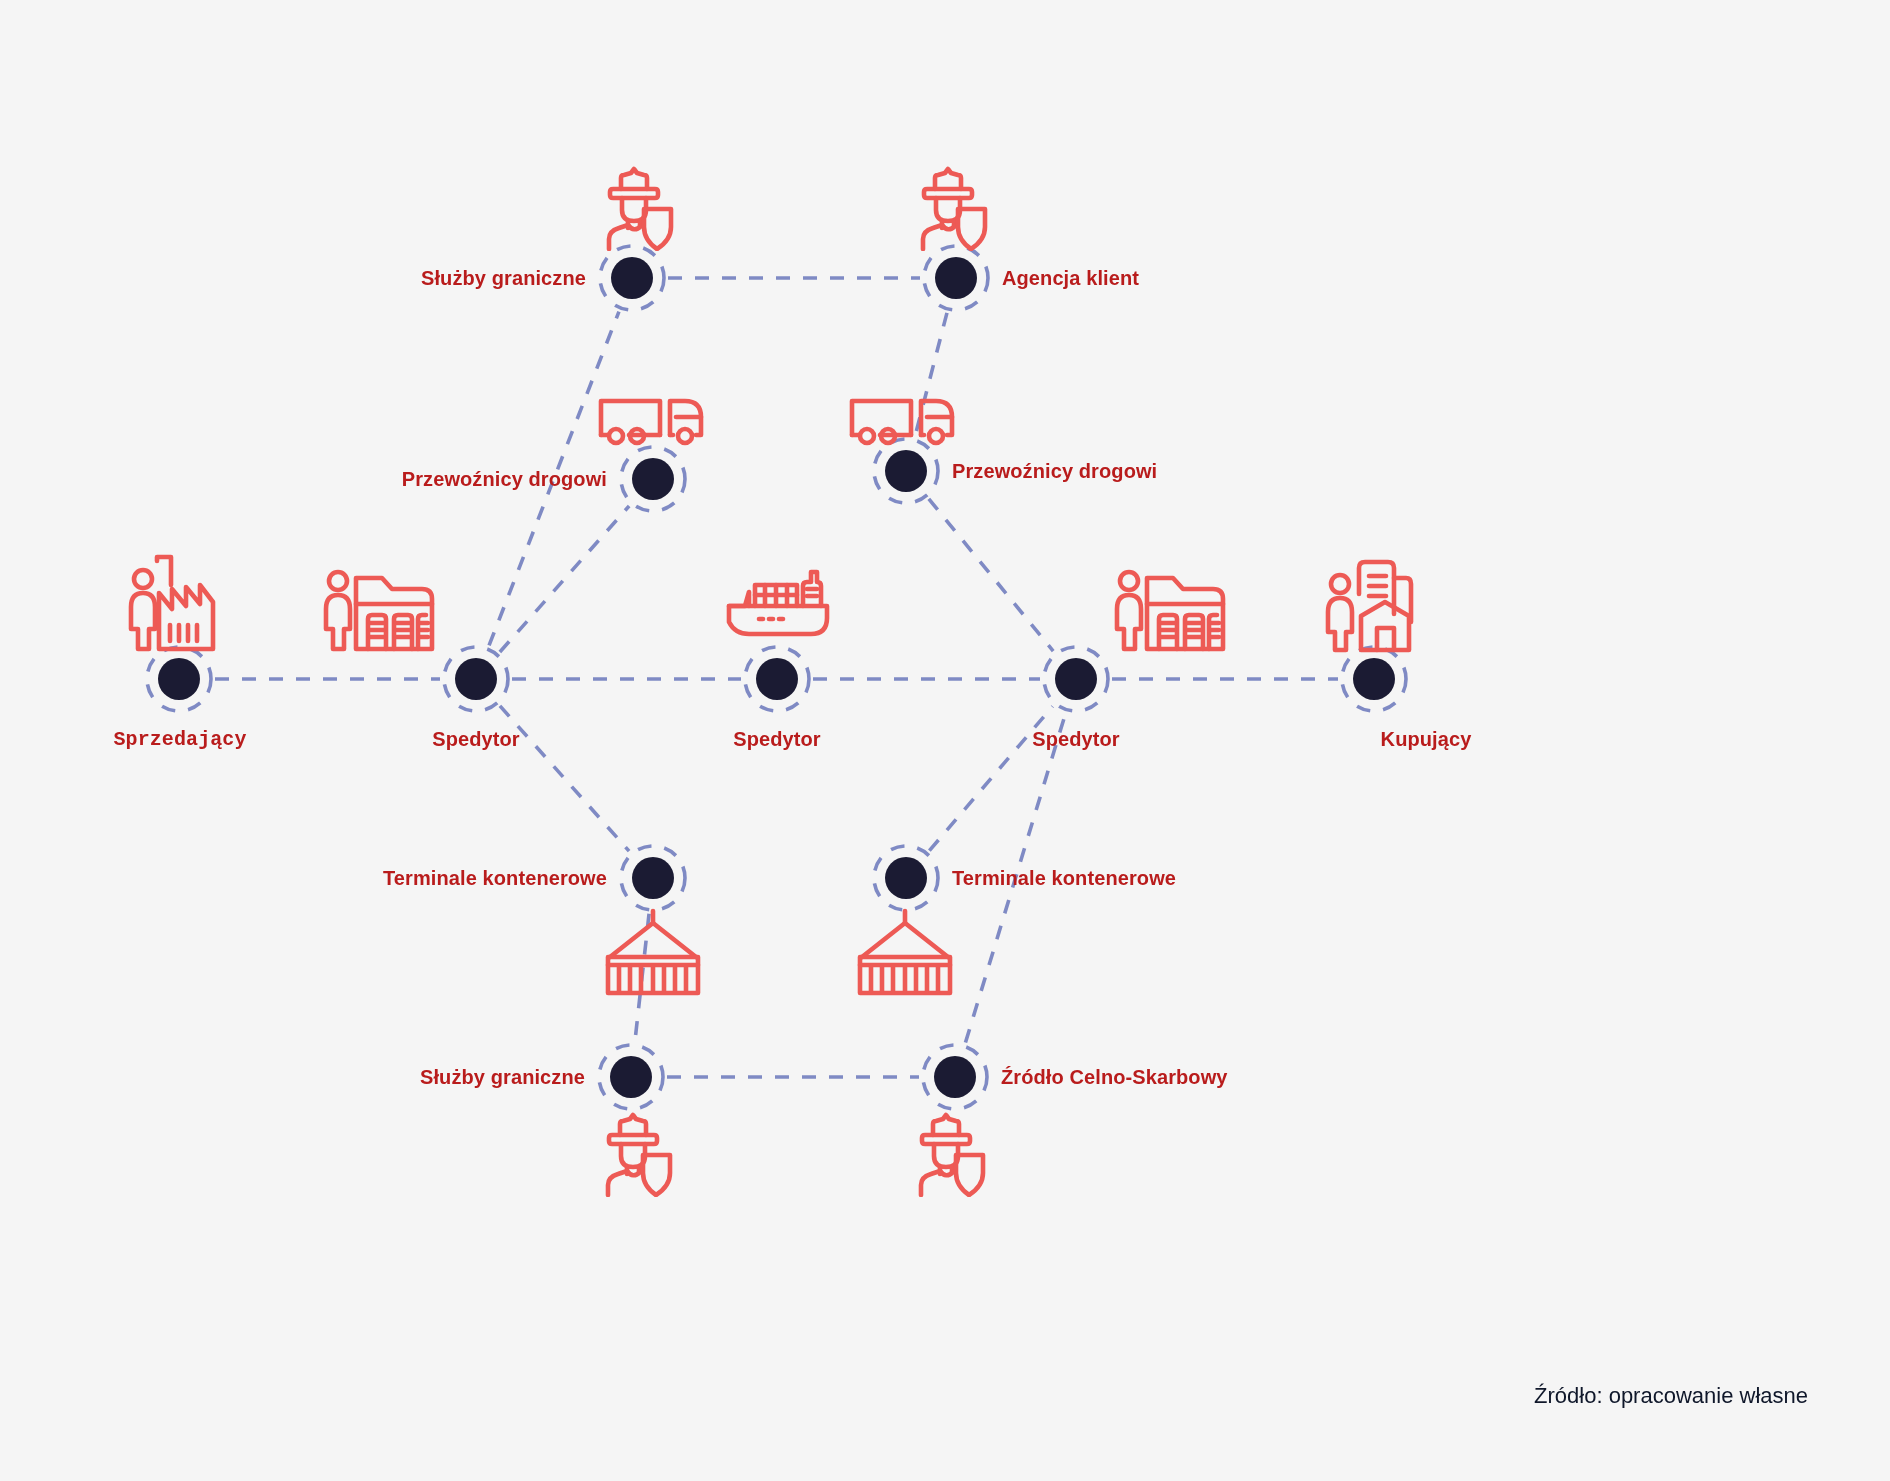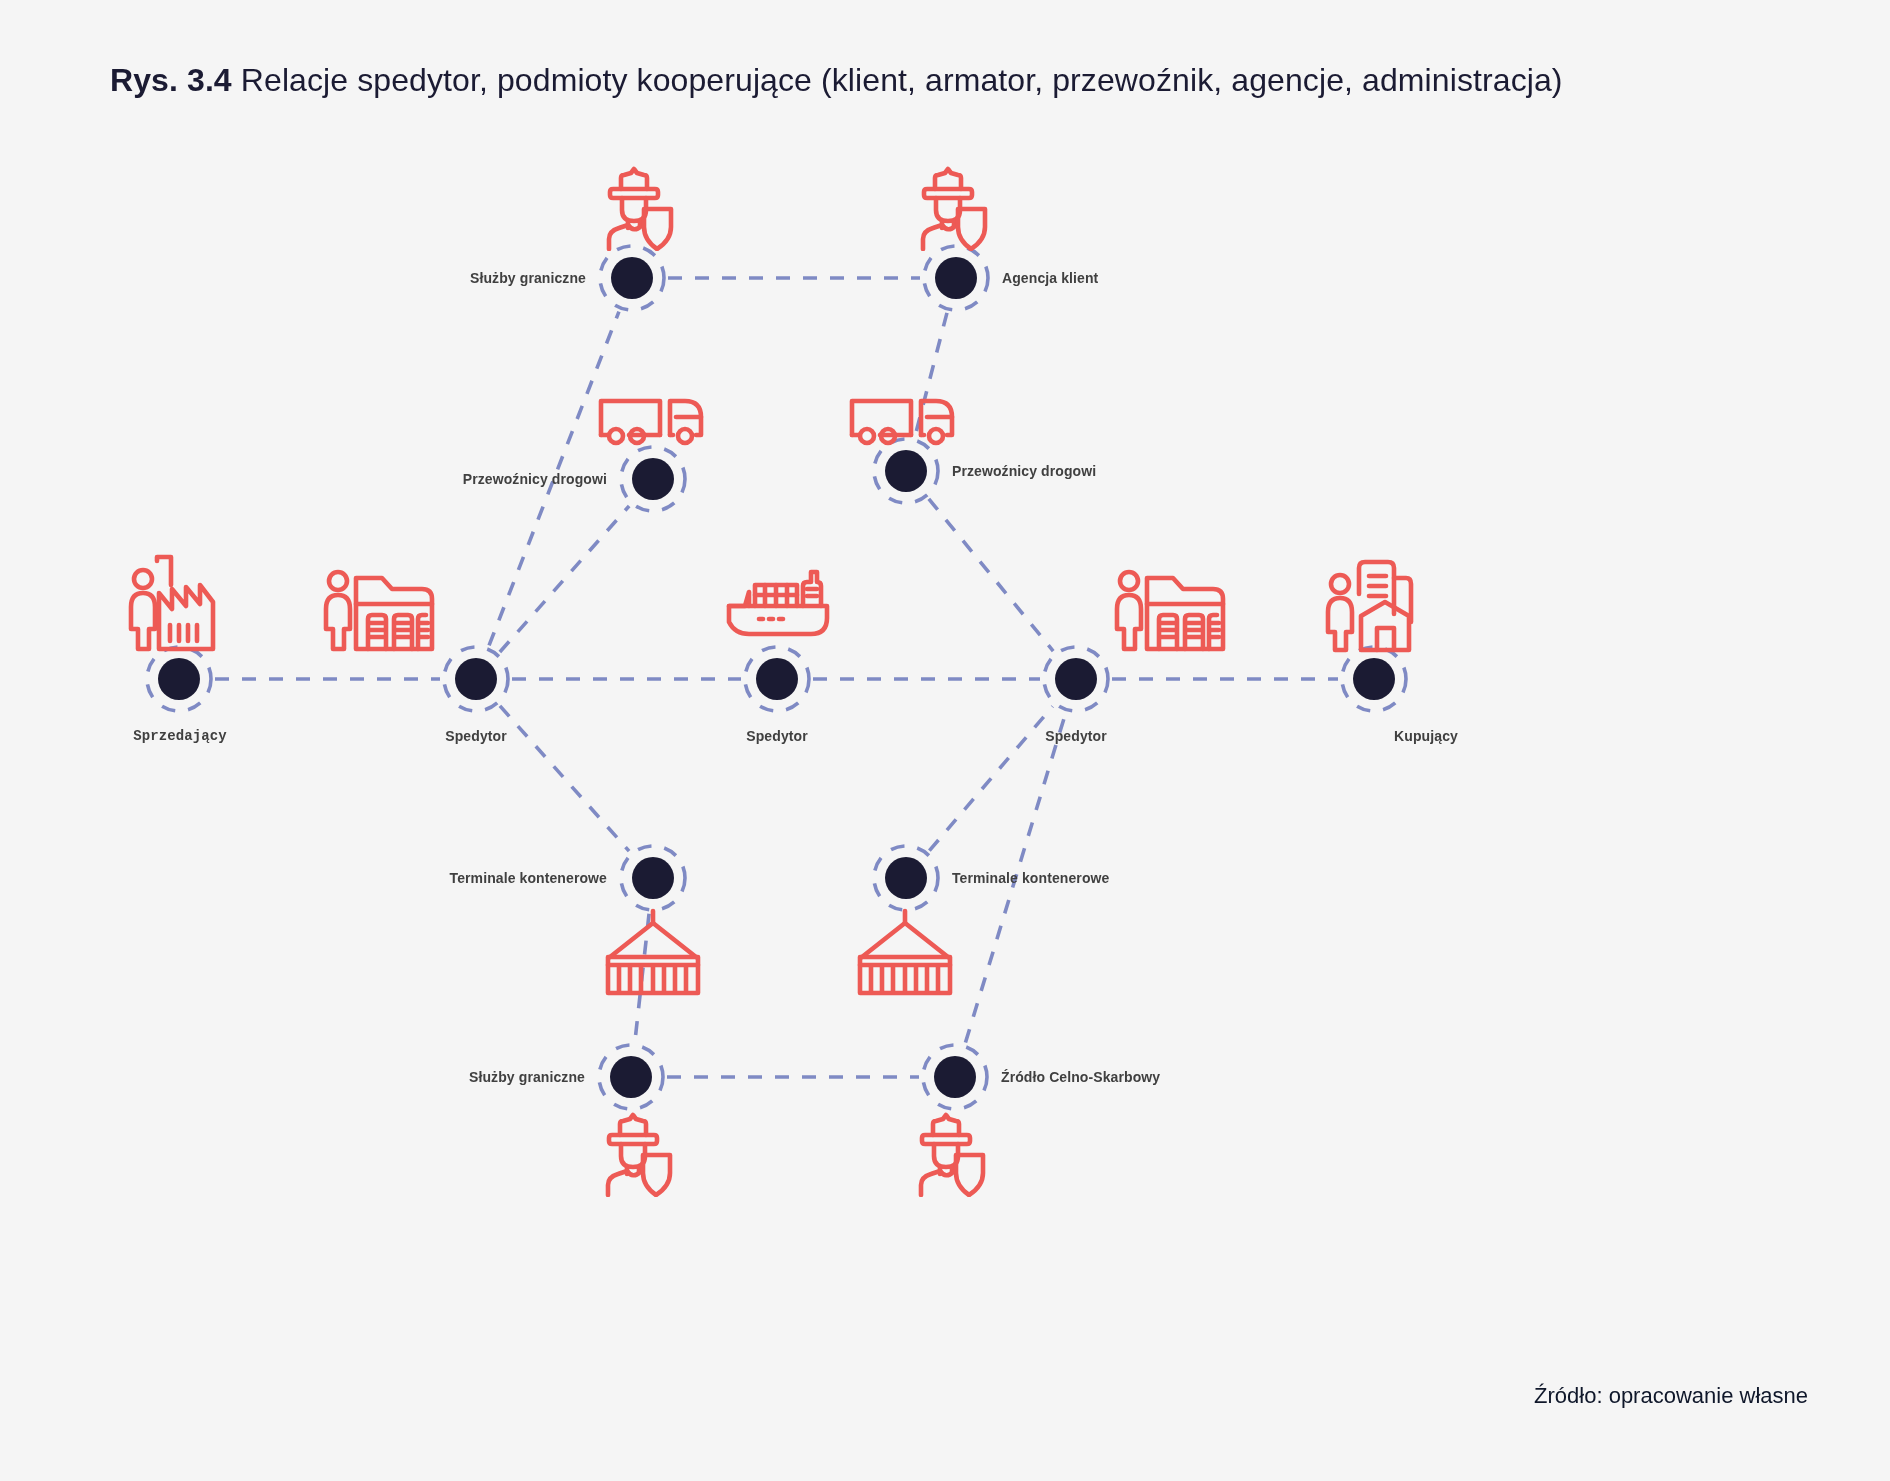--- a/index.html
+++ b/index.html
@@ -53,10 +53,6 @@
 
 <div id="figure-root">
 
-  <div class="title">
-    <span class="num">Rys. 3.4</span>
-    <span class="rest">Relacje spedytor, podmioty kooperujące (klient, armator, przewoźnik, agencje, administracja)</span>
-  </div>
 
   <svg class="canvas" viewBox="0 0 1890 1481">
     <g id="edge-layer">

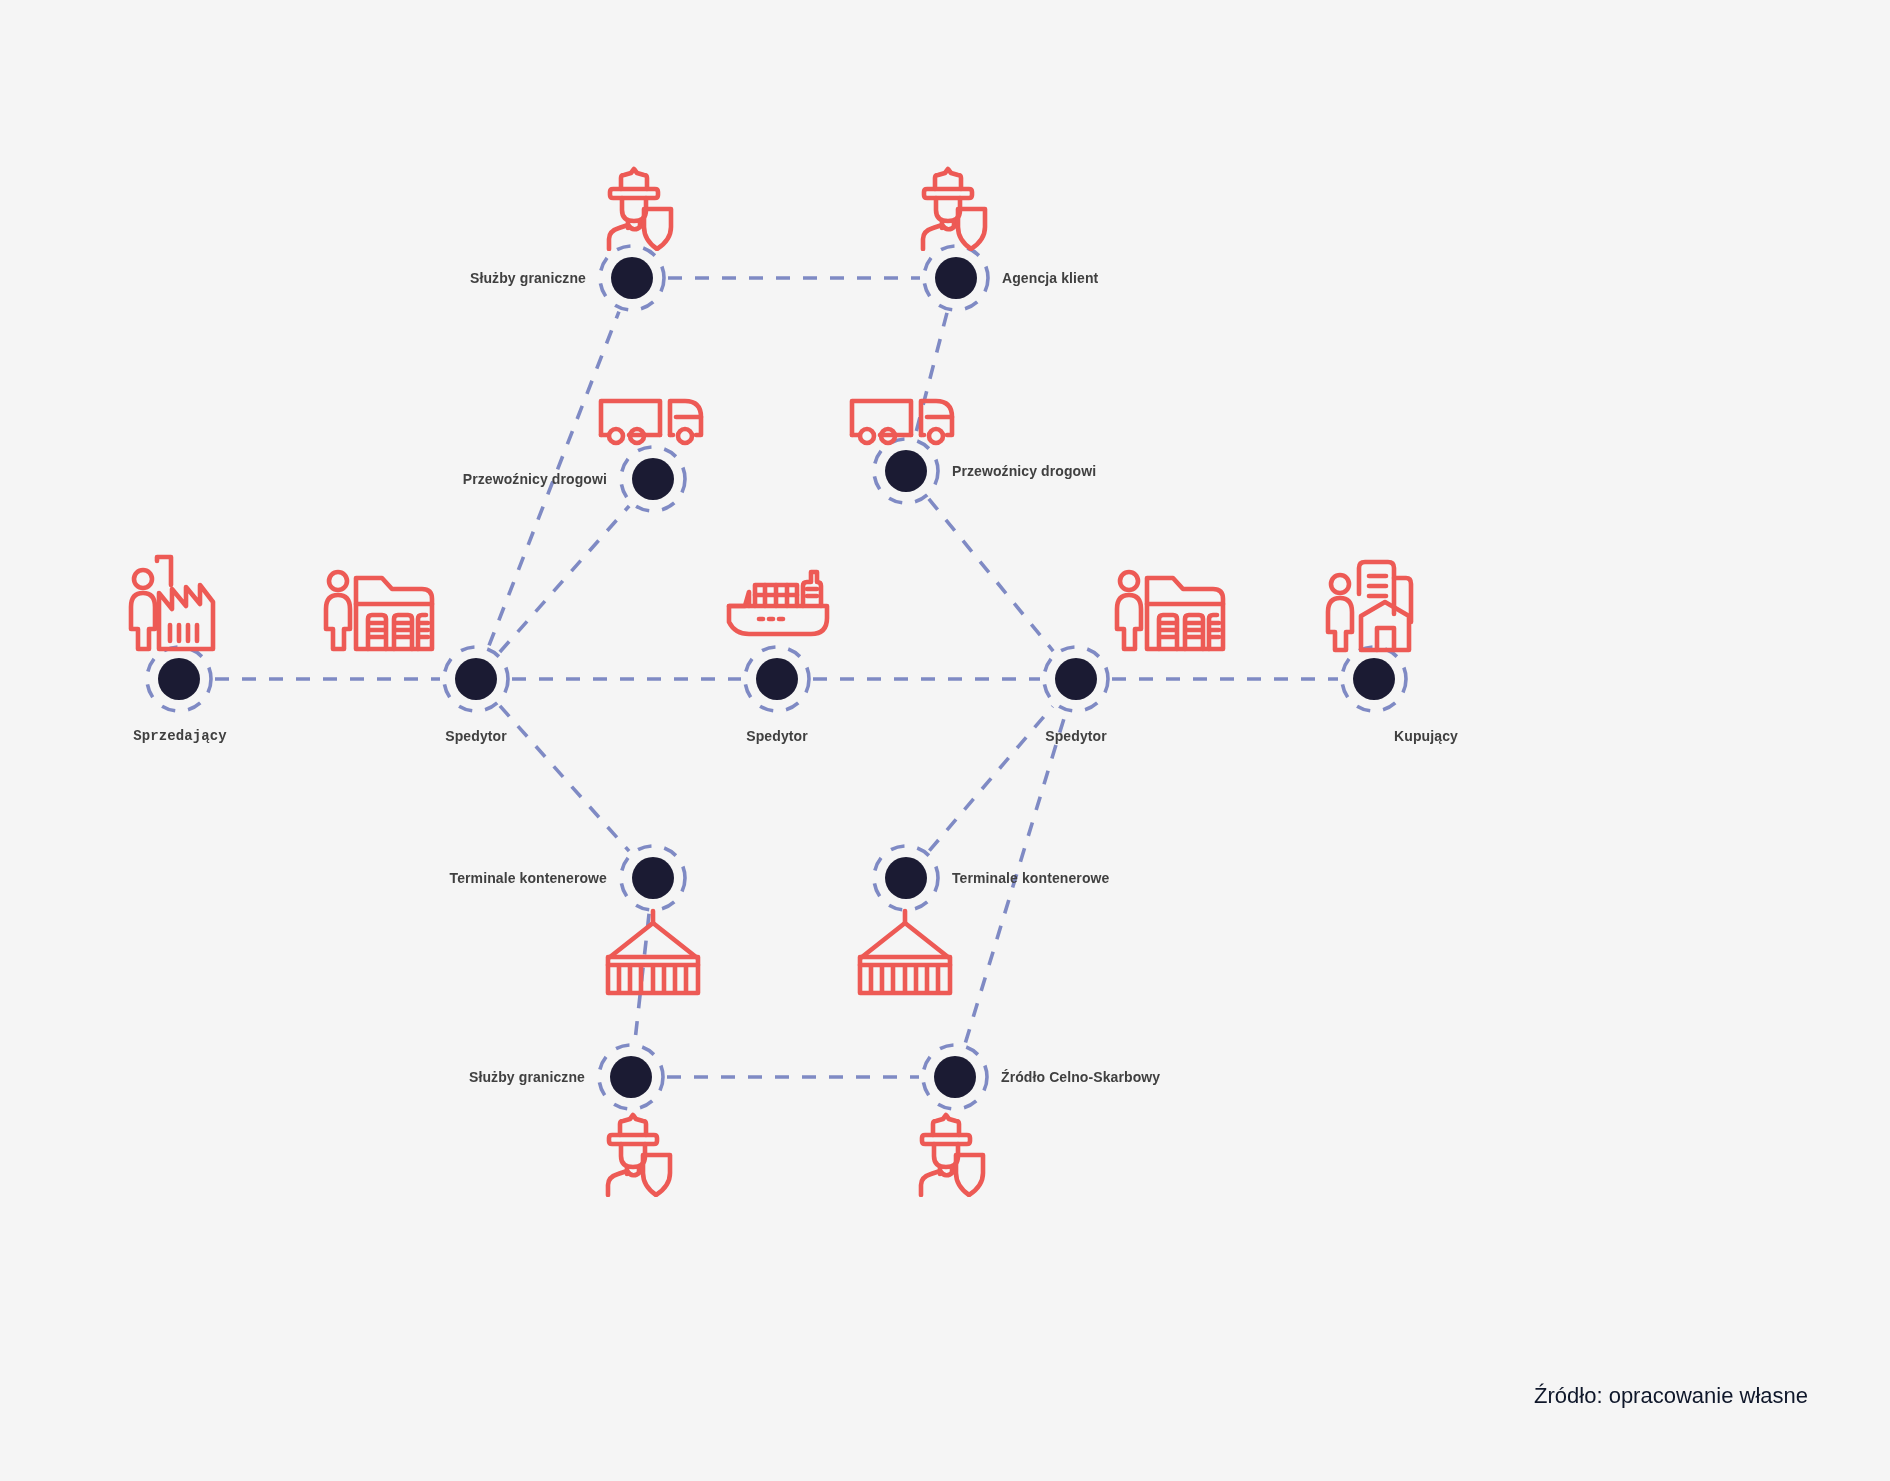--- a/index.html
+++ b/index.html
@@ -35,9 +35,9 @@
 
   .node-label{
     position:absolute;
-    font-size:14px;
+    font-size:20px;
     font-weight:700;
-    color:#404040;
+    color:#b91c1c;
     white-space:nowrap;
     letter-spacing:.1px;
   }

